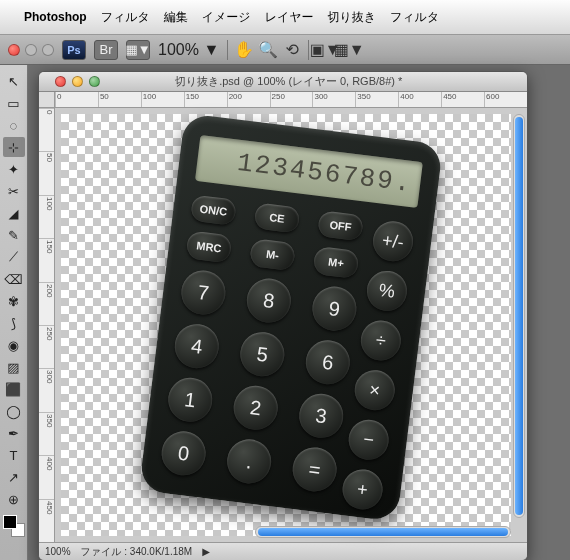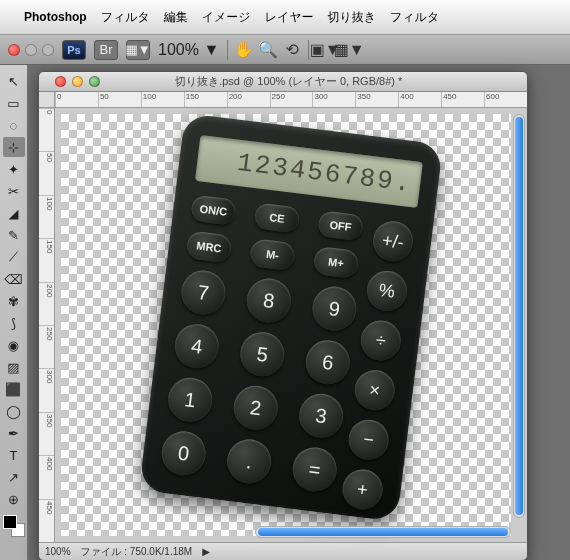--- a/index.html
+++ b/index.html
@@ -224,7 +224,7 @@
     </div>
     <div class="status">
       <span>100%</span>
-      <span>ファイル : 750.0K/1.18M</span>
+      <span>ファイル : 340.0K/1.18M</span>
       <span>▶</span>
     </div>
   </div>

